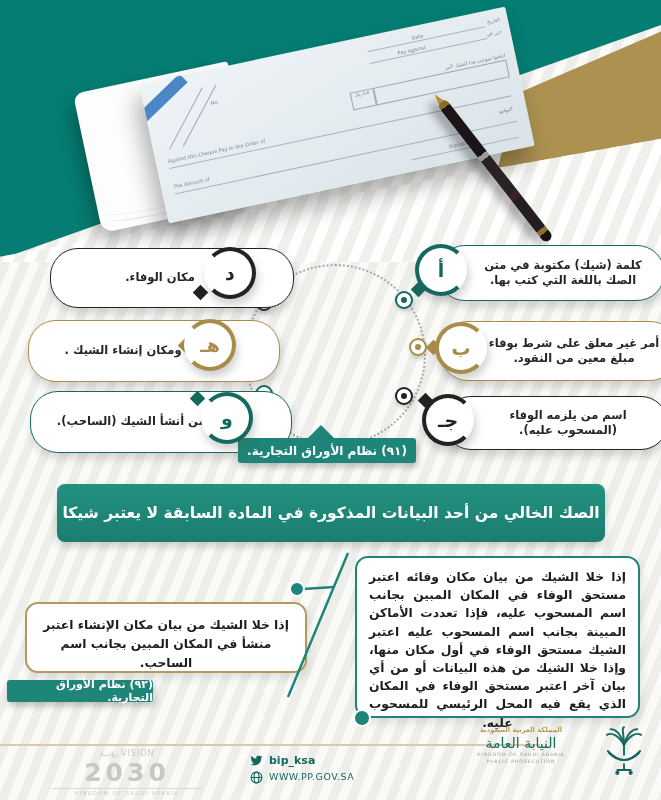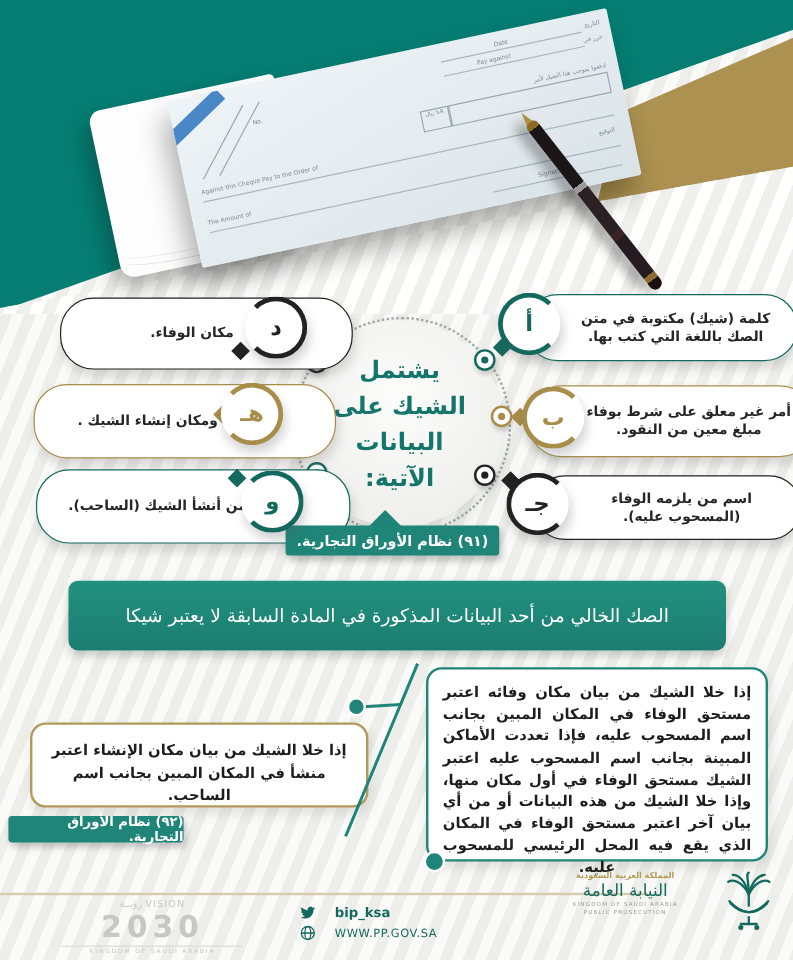--- a/index.html
+++ b/index.html
@@ -155,9 +155,6 @@
   </div>
 
   <div class="dotted-ring"></div>
-  <div class="center-circle">
-    <div class="center-text rtl">يشتمل الشيك على البيانات الآتية:</div>
-  </div>
 
   <span class="ring teal ring-a"></span>
   <span class="ring gold ring-b"></span>

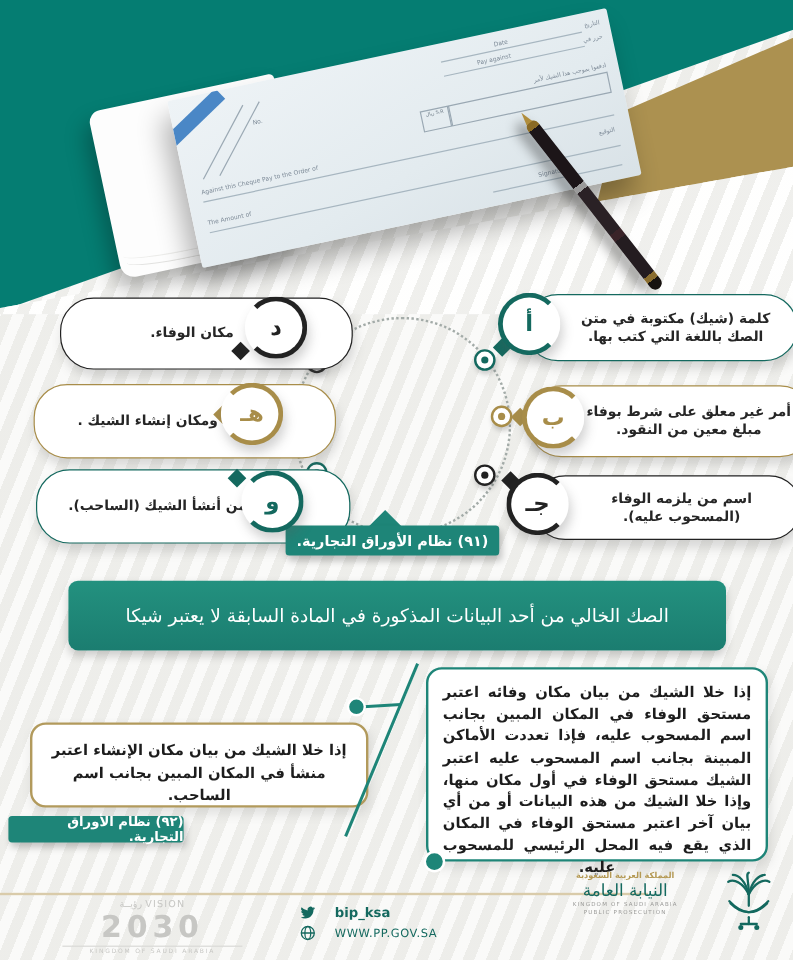--- a/index.html
+++ b/index.html
@@ -88,7 +88,7 @@
   
   .banner{position:absolute;left:57px;top:484px;width:548px;height:58px;border-radius:8px;
         background:linear-gradient(180deg,#23917f,#1b7d70);box-shadow:0 4px 8px rgba(0,0,0,.18);
-        color:#fff;font-weight:normal;font-size:15.5px;line-height:1.6;text-align:center;
+        color:#fff;font-weight:bold;font-size:15.5px;line-height:1.6;text-align:center;
         display:flex;flex-direction:column;justify-content:center;}
   .case-box{position:absolute;background:#fff;border-radius:13px;font-weight:bold;color:#1d1d1d;
         box-shadow:2px 5px 9px rgba(100,100,100,.16);}

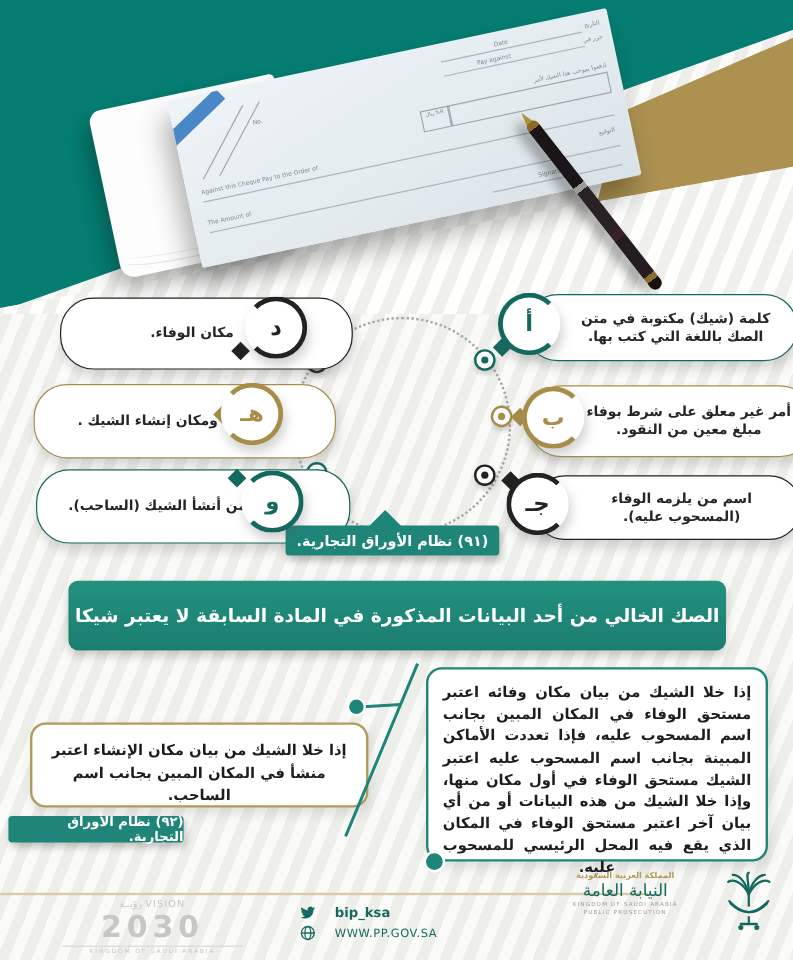--- a/index.html
+++ b/index.html
@@ -105,7 +105,7 @@
   .vision-num{font-size:25px;font-weight:bold;letter-spacing:4px;margin-top:2px;}
   .vision-sub{font-size:5px;letter-spacing:1.5px;margin-top:3px;border-top:1px solid #d9d9d6;padding-top:2px;}
   .social{position:absolute;left:250px;top:754px;}
-  .social-row{display:flex;align-items:flex-end;gap:16px;margin-bottom:4px;}
+  .social-row{display:flex;align-items:flex-start;gap:6px;margin-bottom:4px;}
   .handle{font-size:11px;font-weight:bold;color:#14695f;}
   .site{font-size:9.5px;font-weight:normal;letter-spacing:.5px;color:#14695f;}
   .org{position:absolute;right:18px;top:726px;width:200px;direction:rtl;text-align:right;}

